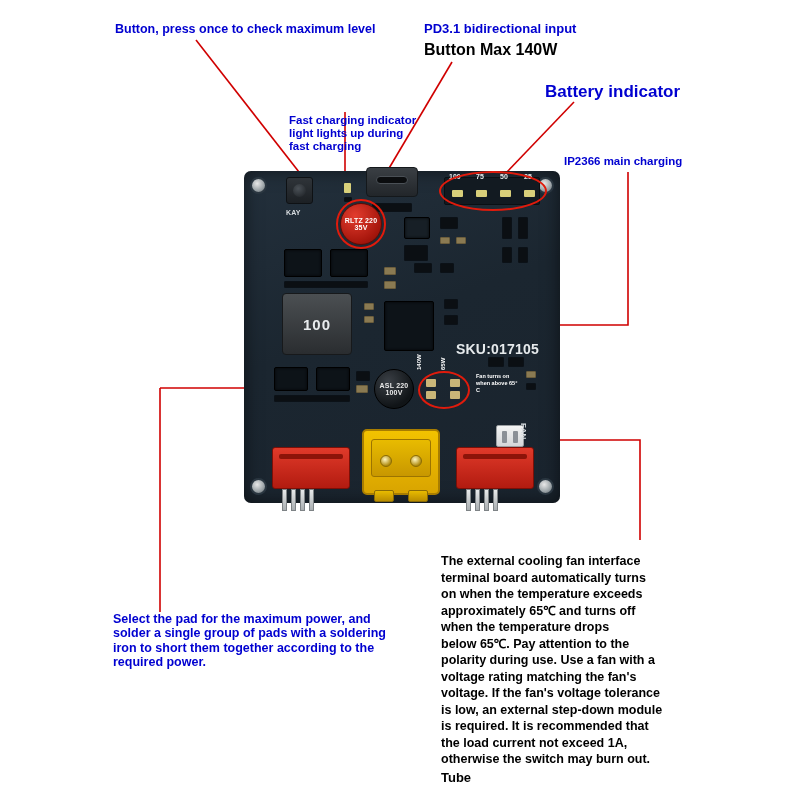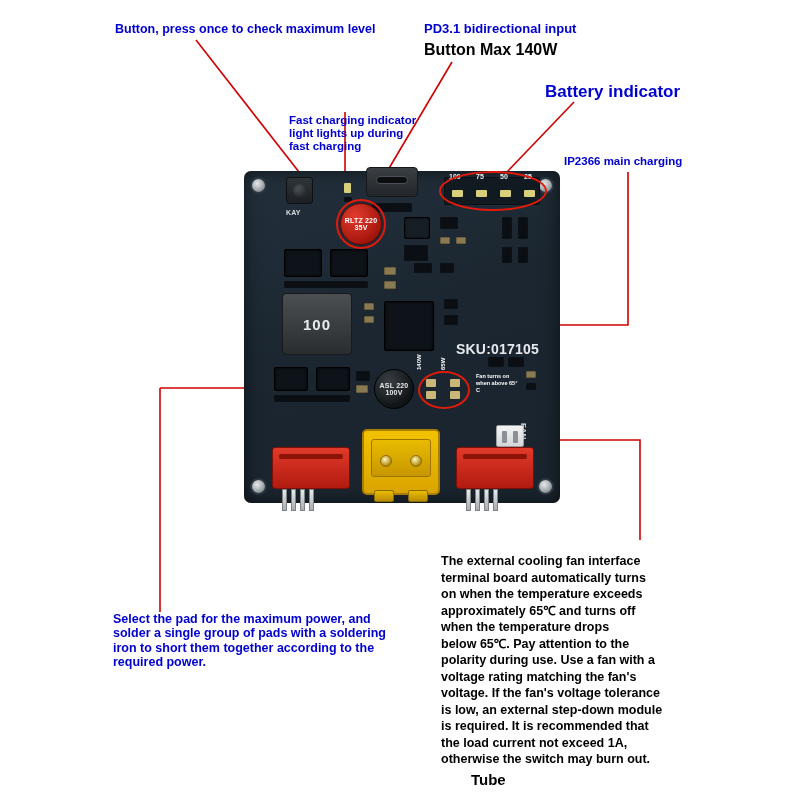--- a/index.html
+++ b/index.html
@@ -290,7 +290,7 @@
 the load current not exceed 1A,
 otherwise the switch may burn out.</div>
 
-  <div class="anno black" style="left:441px; top:771px; font-size:15px;margin-left:30px;">Tube</div>
+  <div class="anno black" style="left:441px; top:771px; font-size:13px;">Tube</div>
 
   <div id="board">
 

